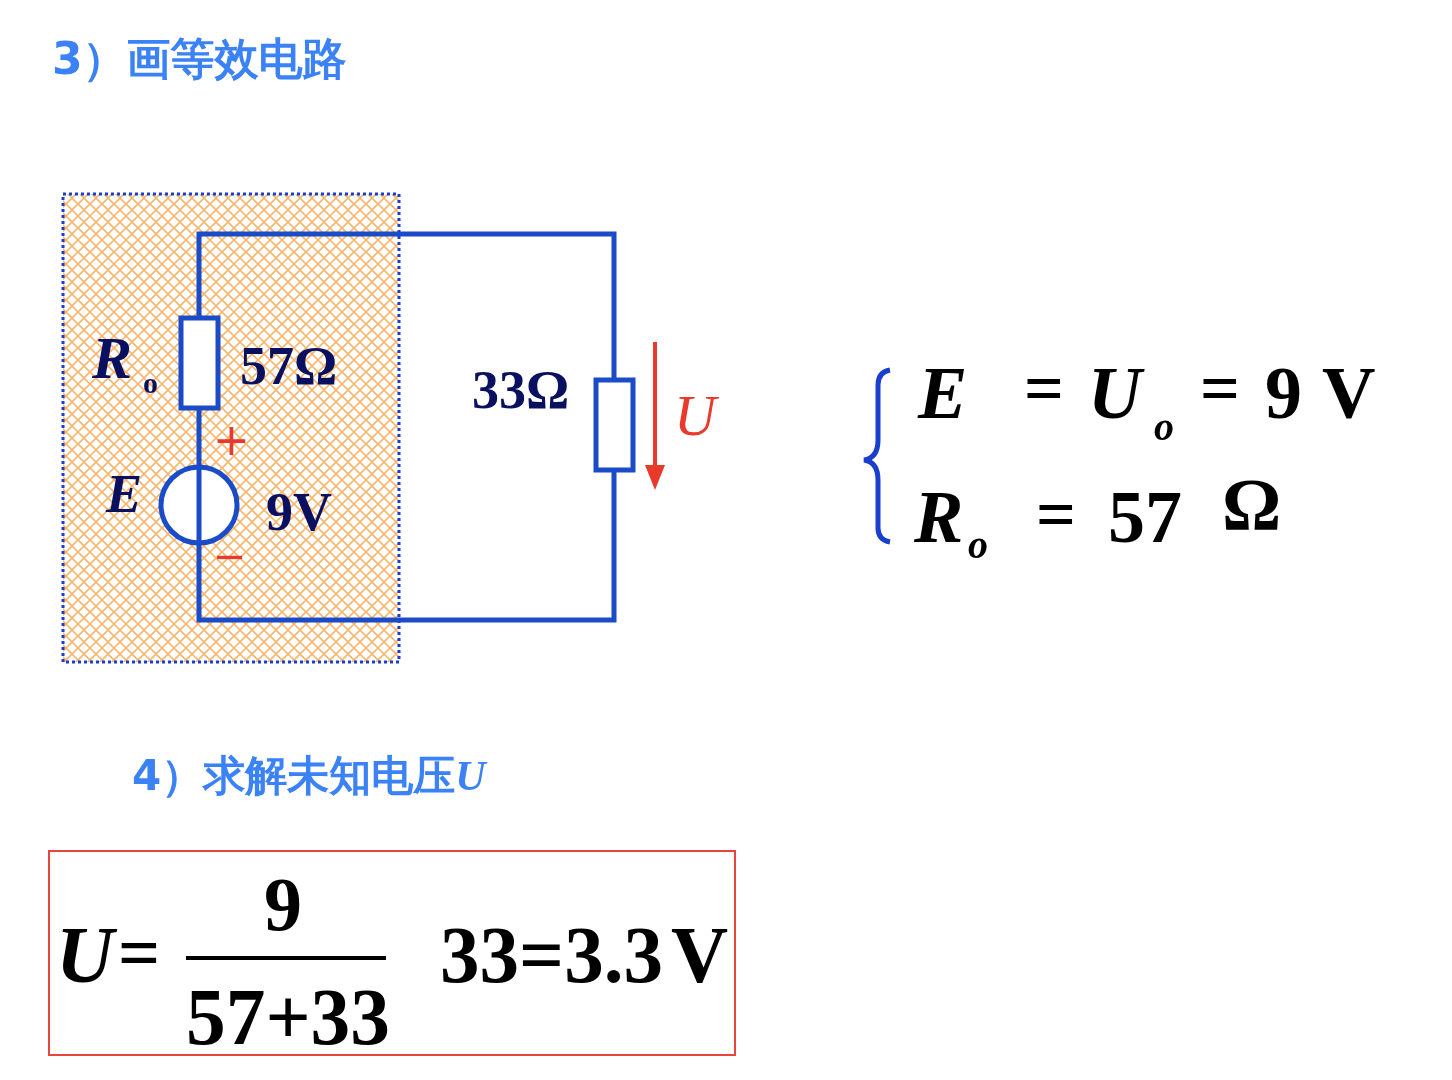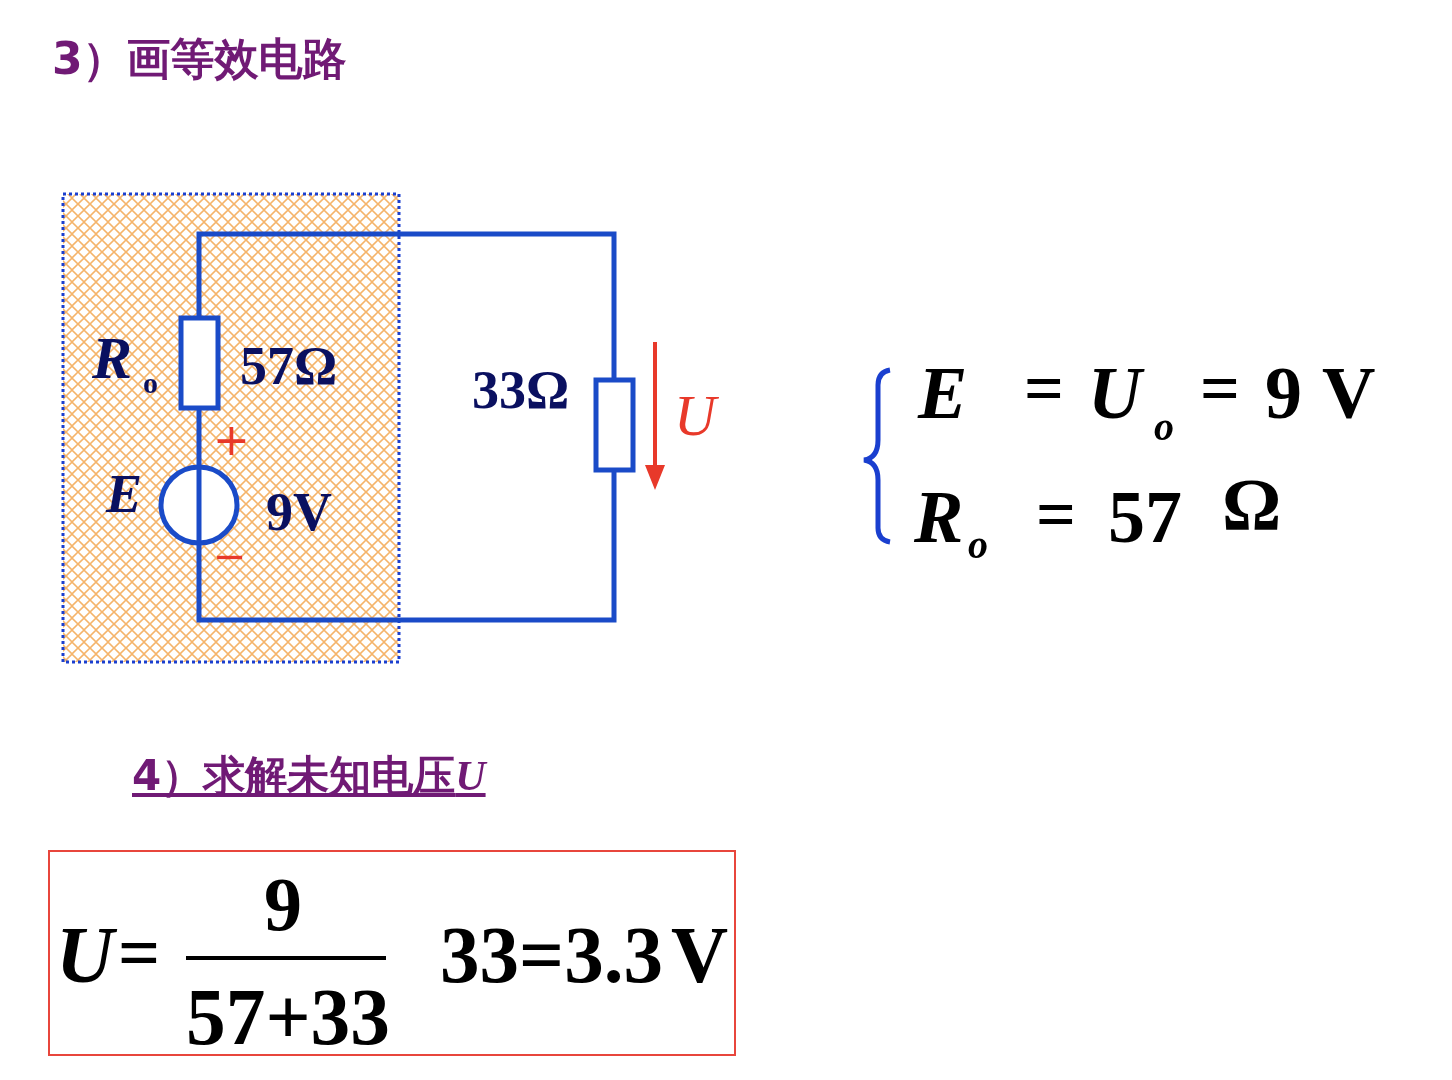--- a/index.html
+++ b/index.html
@@ -5,7 +5,7 @@
   html, body { margin: 0; padding: 0; background: #ffffff; }
   body { width: 1452px; height: 1080px; position: relative; overflow: hidden;
          font-family: "Liberation Serif", serif; }
-  .heading { position: absolute; color: #701a75; font-weight: bold;
+  .heading { position: absolute; color: #3b82f6; font-weight: bold;
              font-family: "DejaVu Sans", sans-serif; white-space: nowrap; }
   #h3 { left: 52px; top: 30px; font-size: 44px; }
   #h4 { left: 132px; top: 748px; font-size: 42px; text-decoration: underline; }

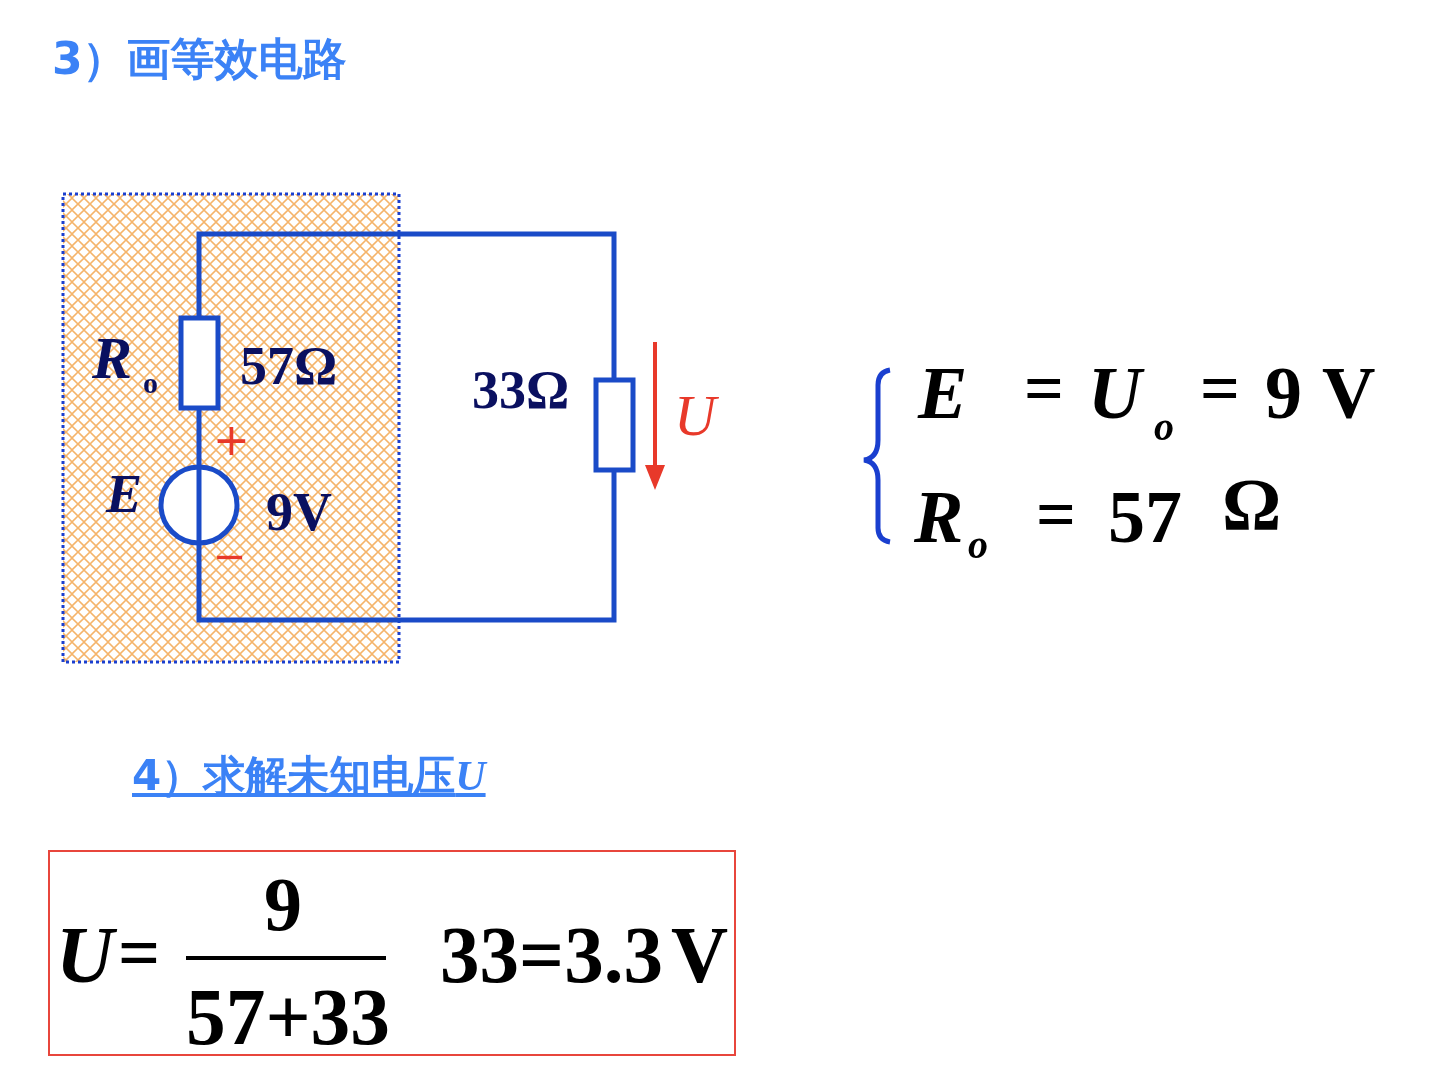--- a/index.html
+++ b/index.html
@@ -8,7 +8,7 @@
   .heading { position: absolute; color: #3b82f6; font-weight: bold;
              font-family: "DejaVu Sans", sans-serif; white-space: nowrap; }
   #h3 { left: 52px; top: 30px; font-size: 44px; }
-  #h4 { left: 132px; top: 748px; font-size: 42px; text-decoration: underline; }
+  #h4 { left: 132px; top: 748px; font-size: 42px; }
   #h4 .u { font-family: "Liberation Serif", serif; font-style: italic; }
   svg { position: absolute; left: 0; top: 0; }
   .navy { fill: #0a1060; font-family: "Liberation Serif", serif; font-weight: bold; }

